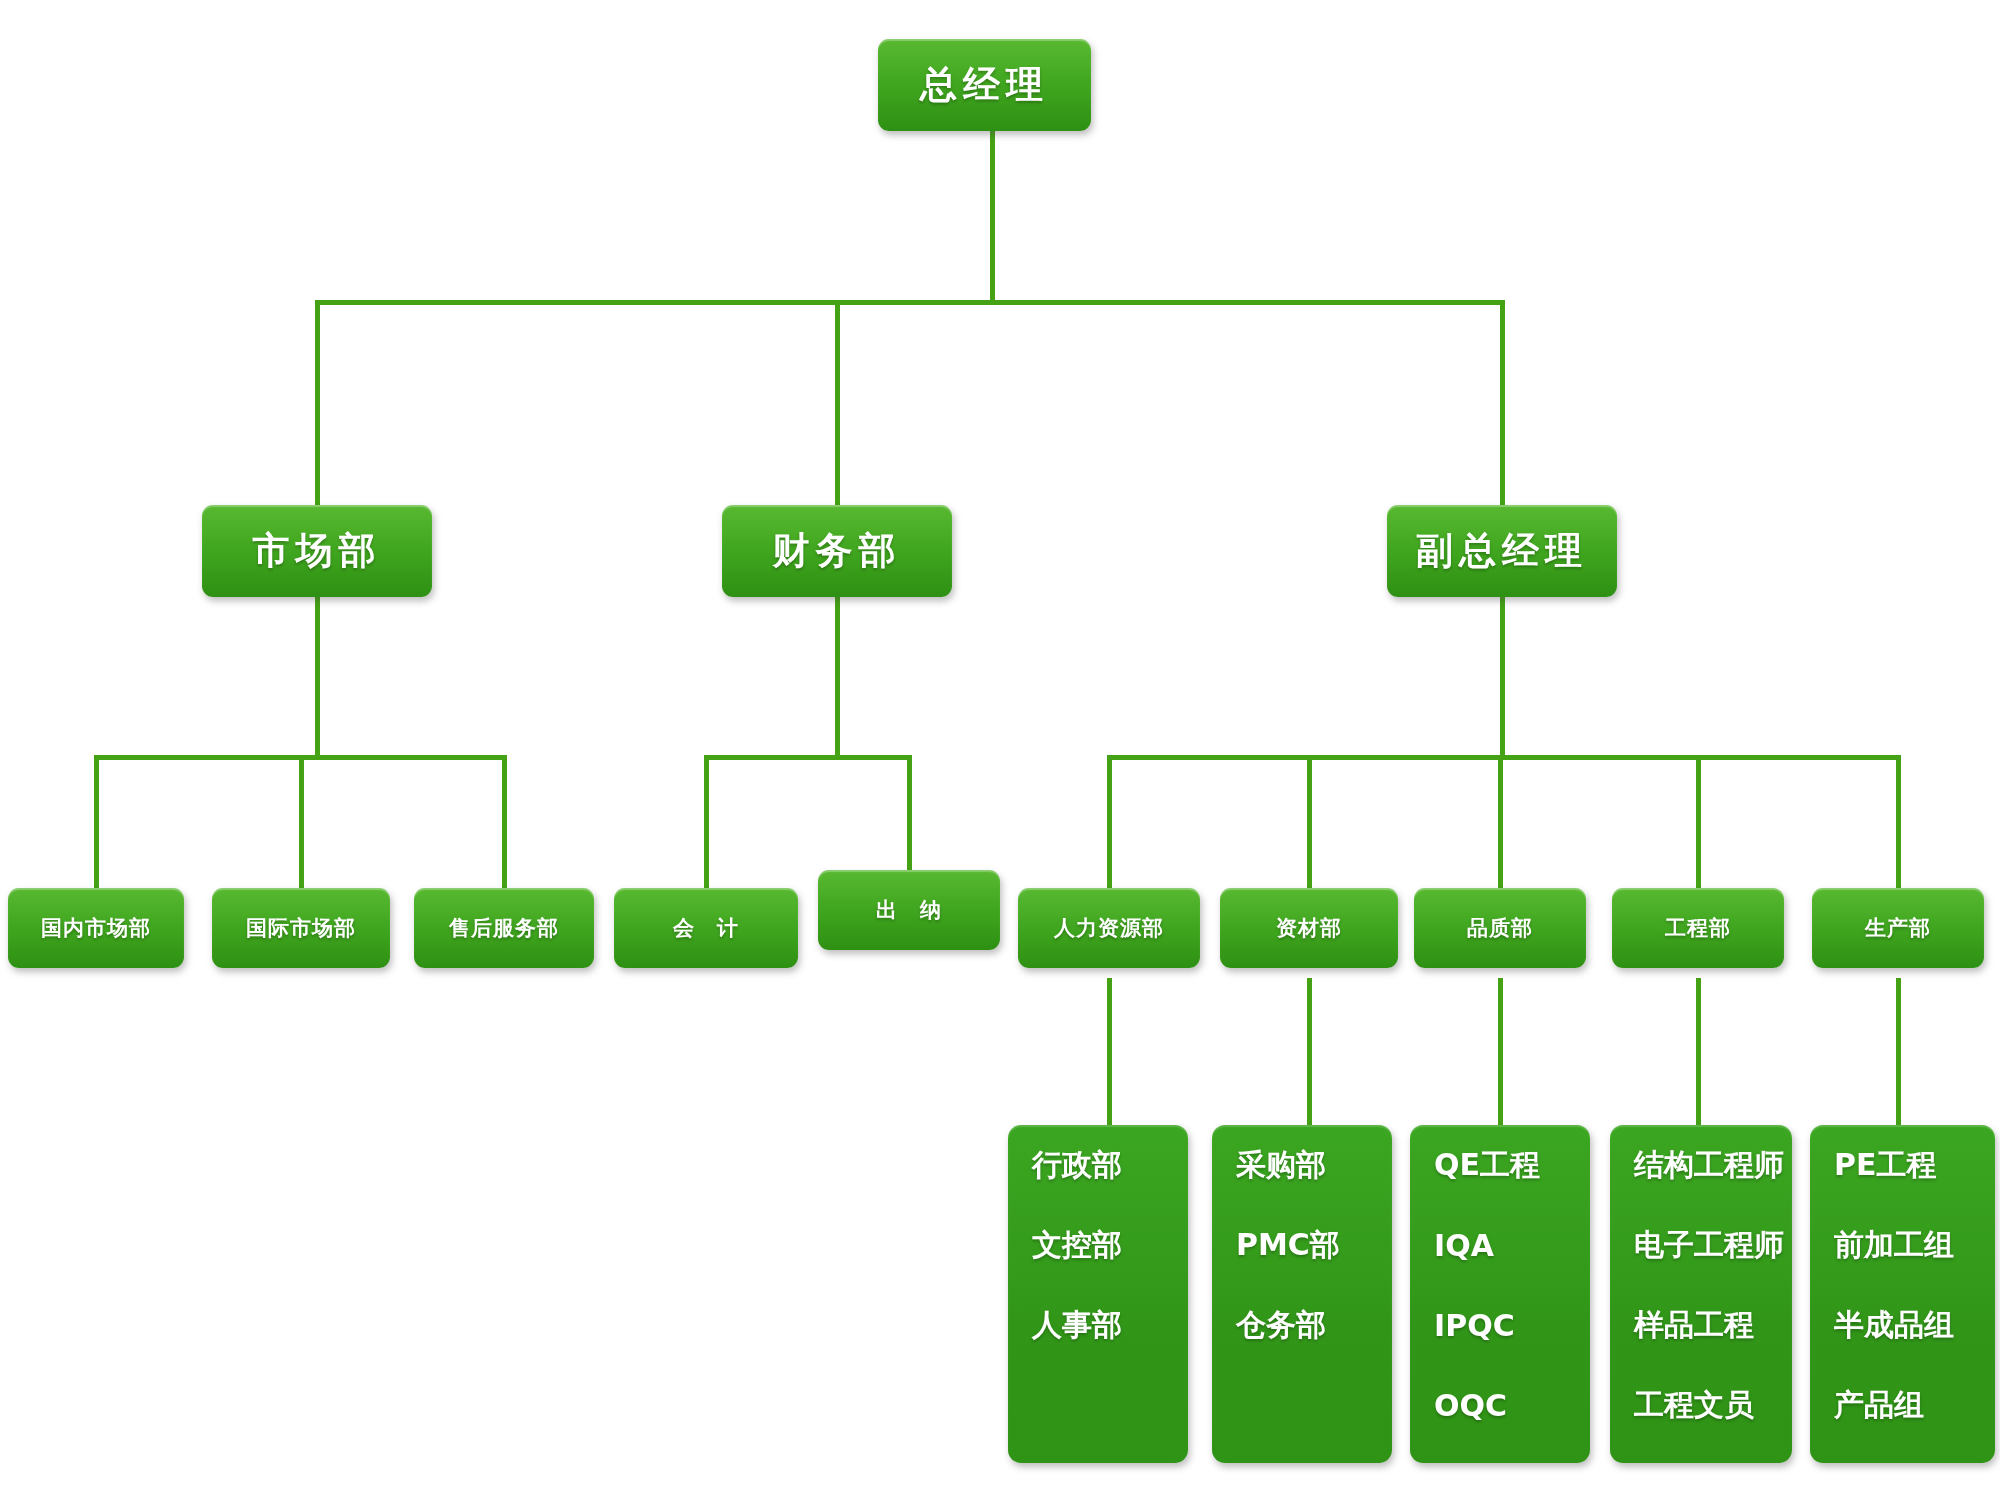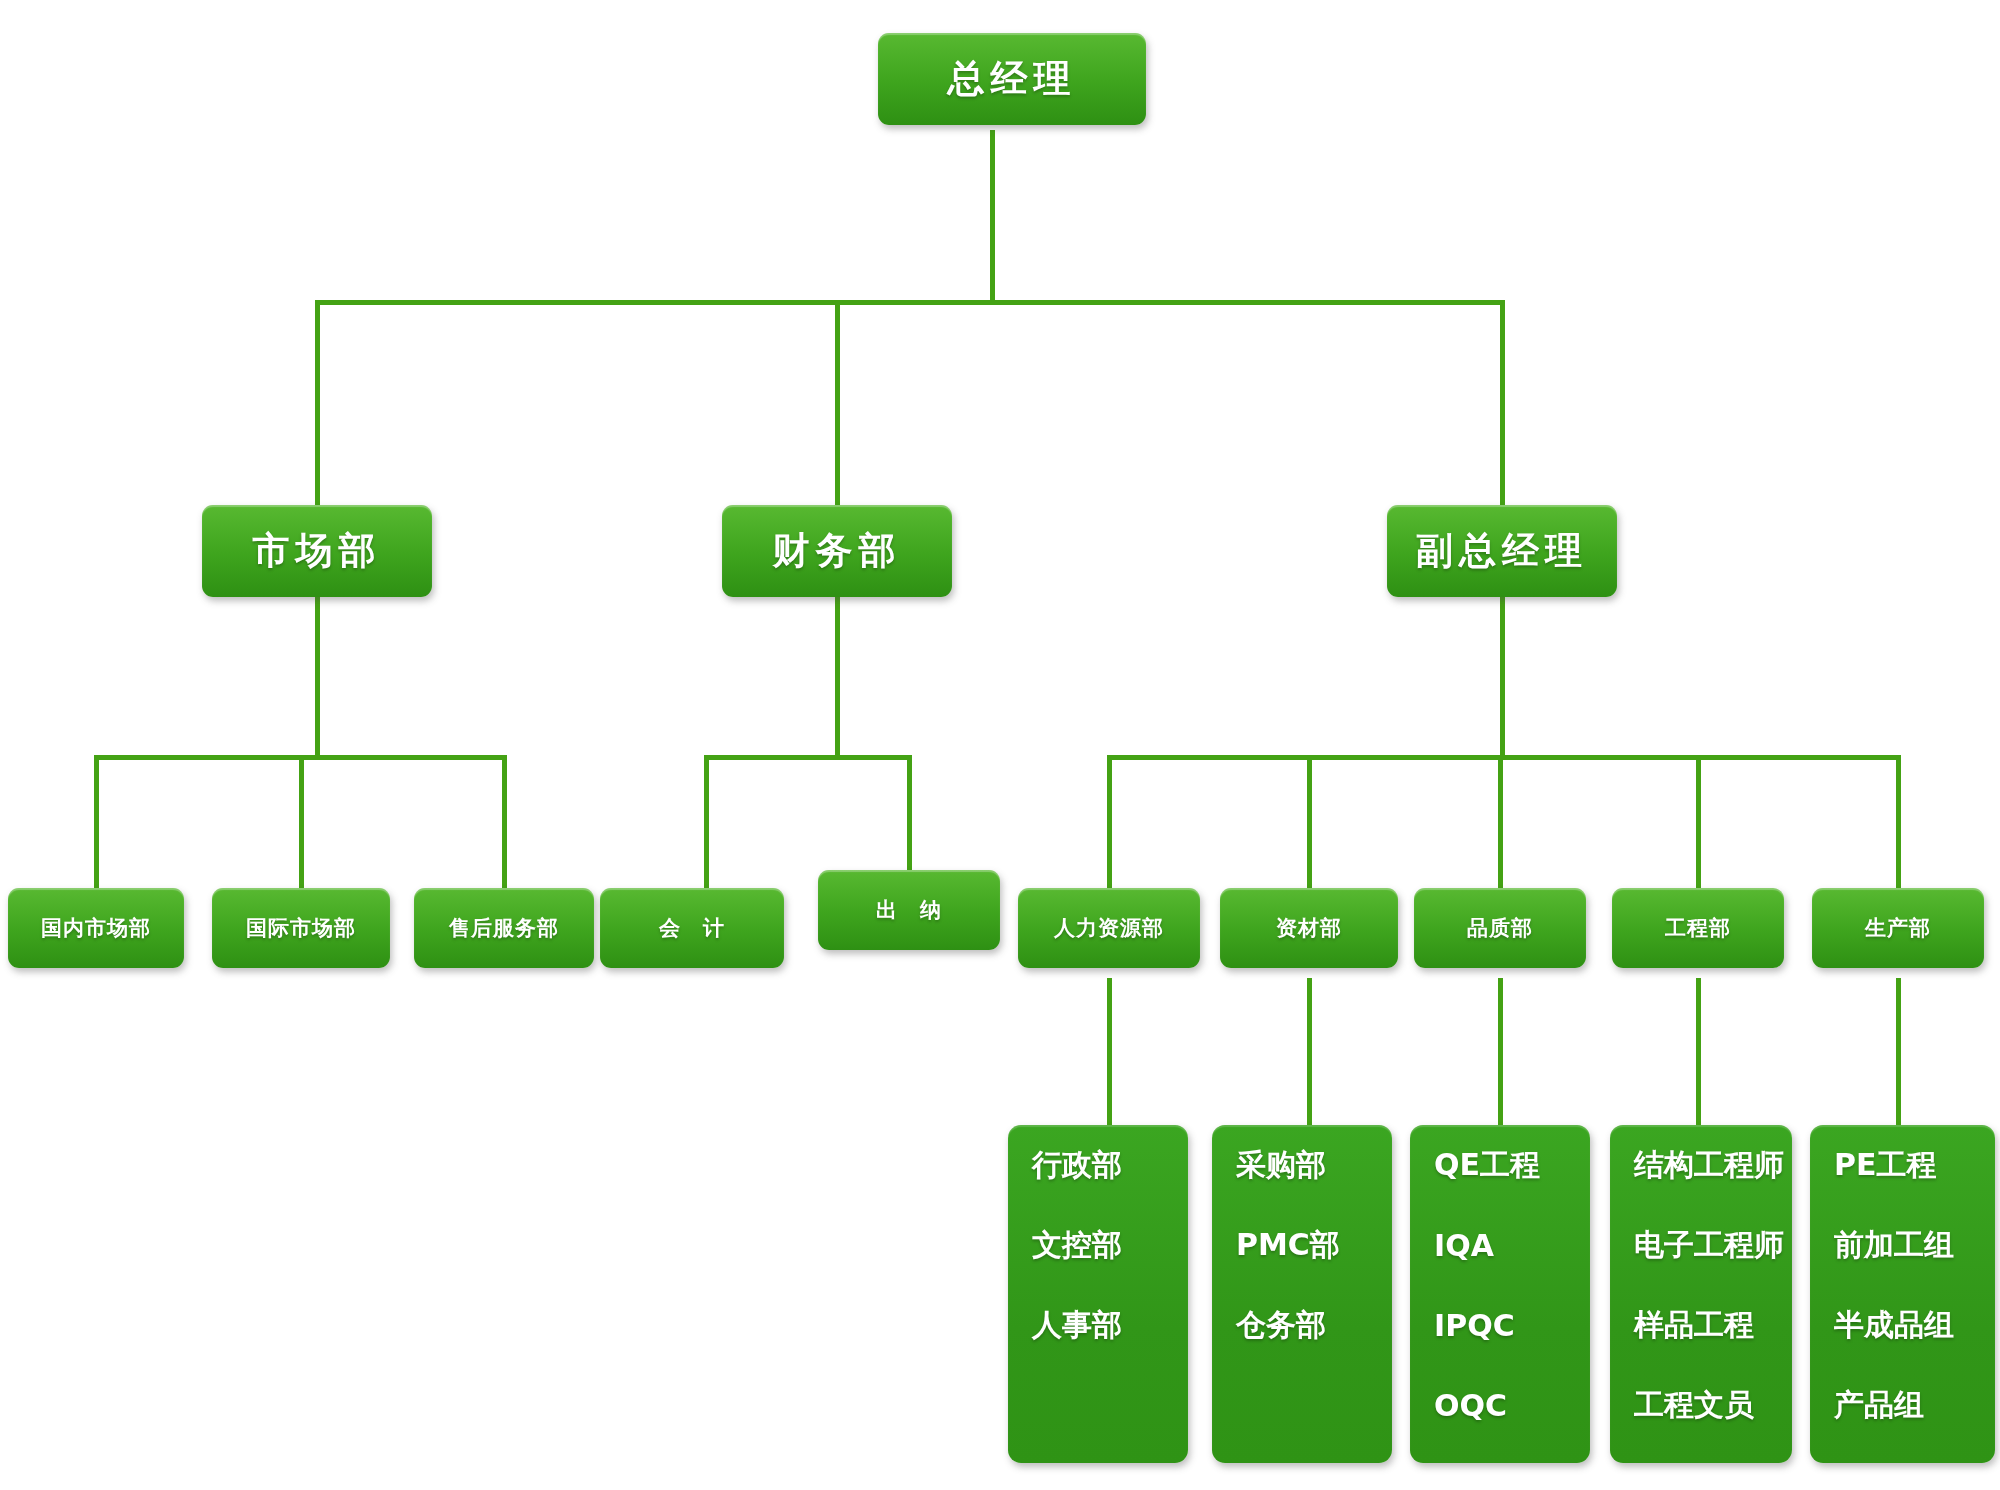--- a/index.html
+++ b/index.html
@@ -89,7 +89,7 @@
   <div class="vline" style="left:1696px; top:978px; height:147px;"></div>
   <div class="vline" style="left:1896px; top:978px; height:147px;"></div>
 
-  <div class="node lg" style="left:878px; top:33px; width:268px;">总经理</div>
+  <div class="node lg" style="left:878px; top:39px; width:213px;">总经理</div>
 
   <div class="node lg" style="left:202px; top:505px; width:230px;">市场部</div>
   <div class="node lg" style="left:722px; top:505px; width:230px;">财务部</div>

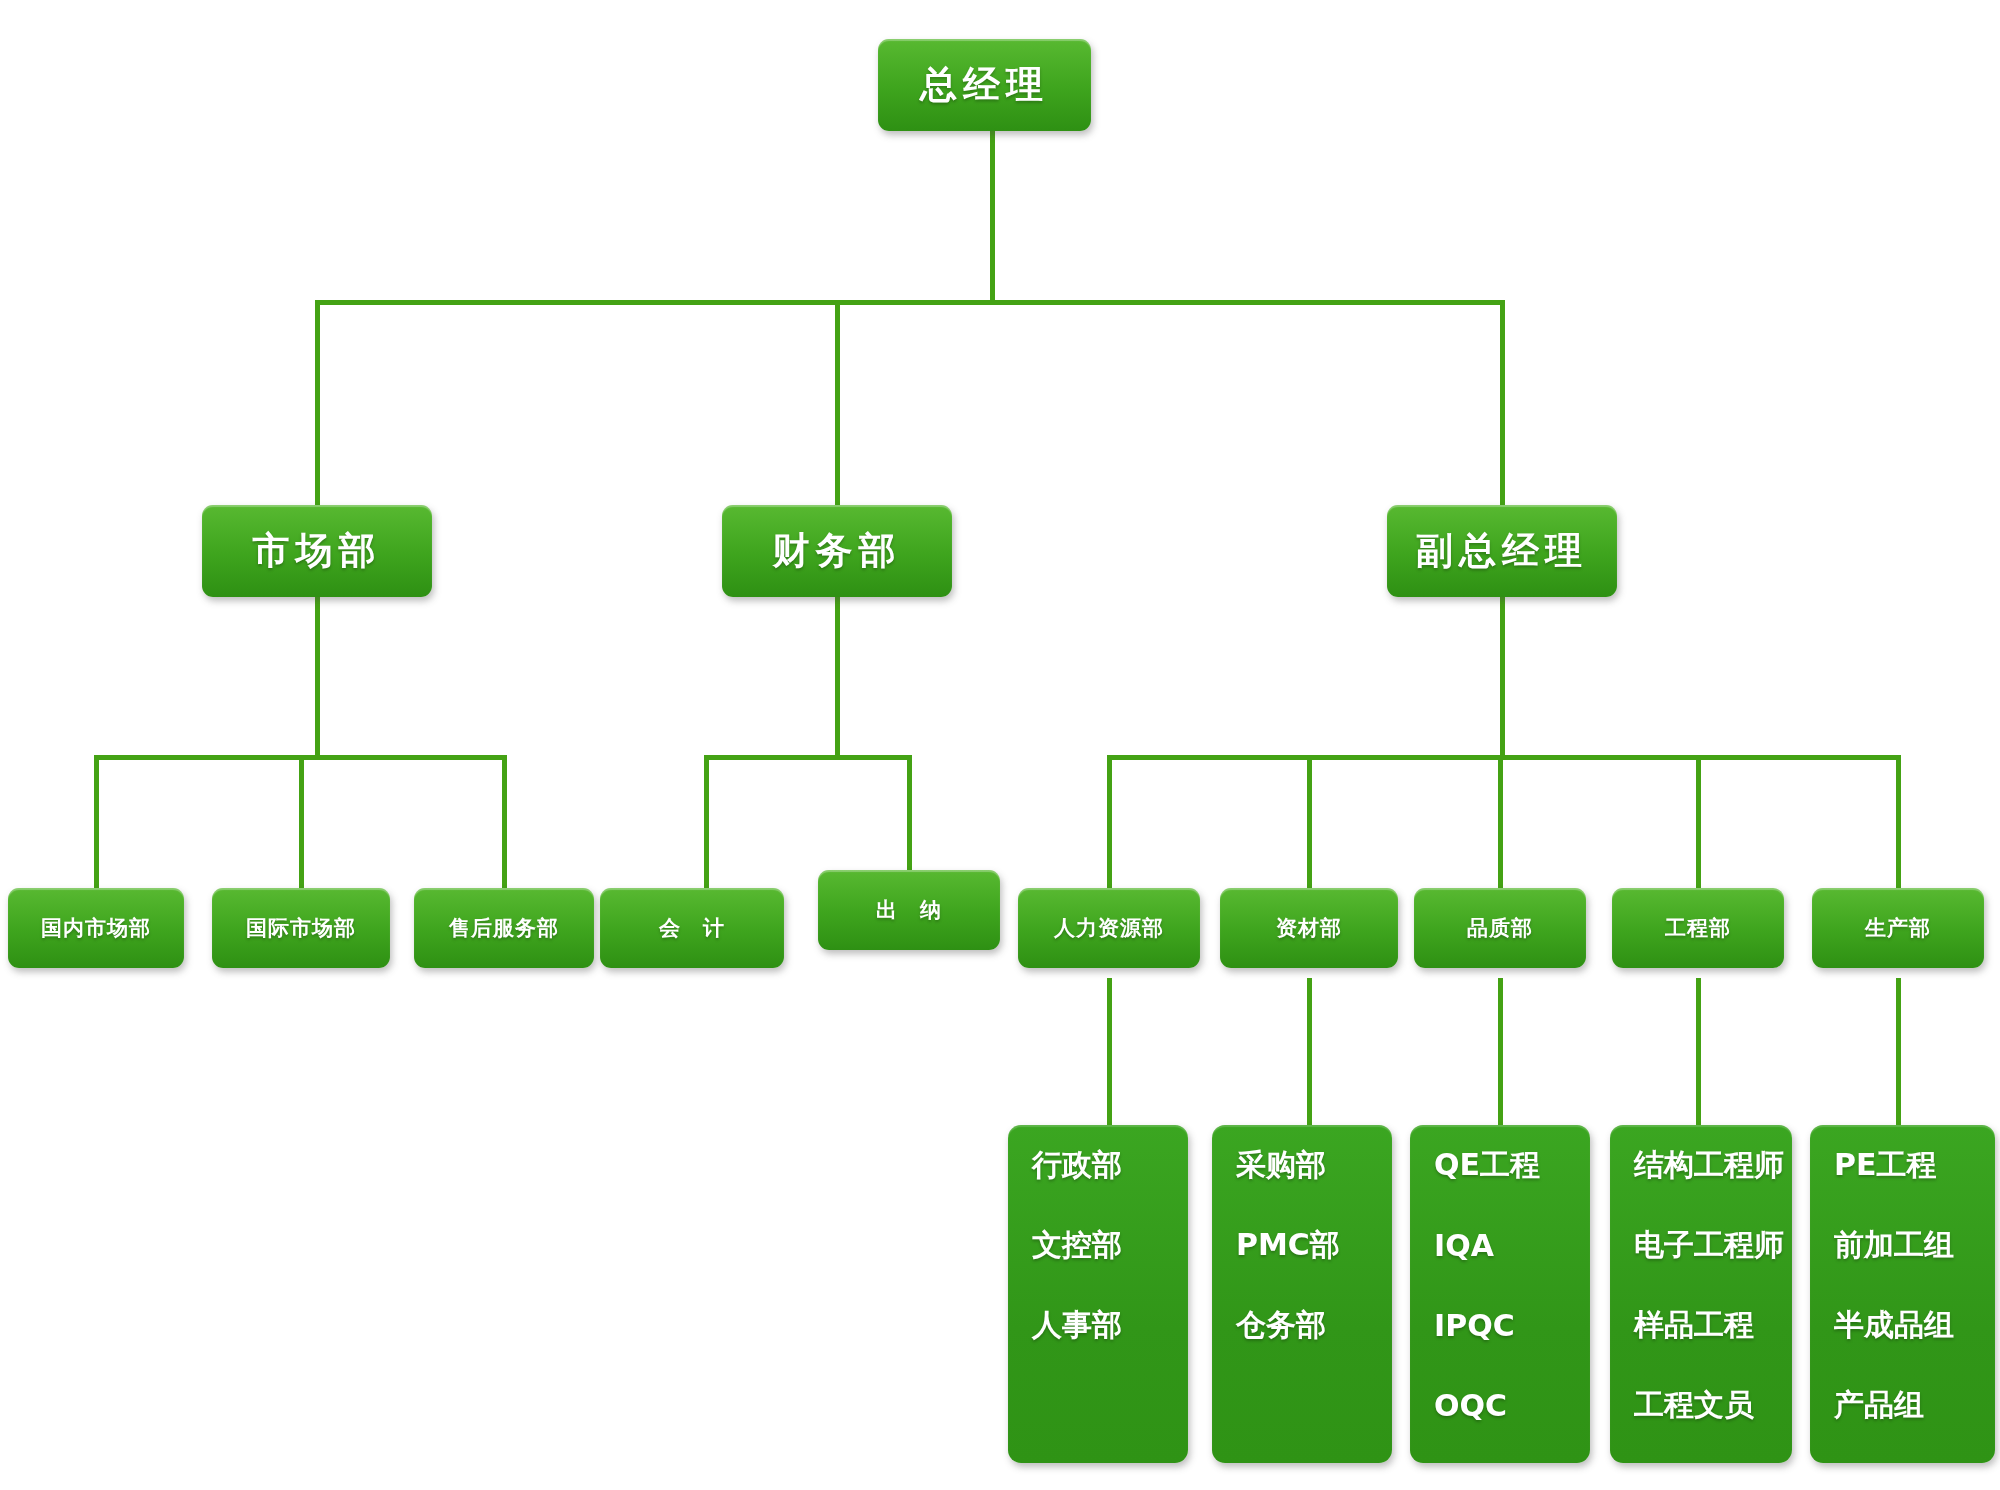--- a/index.html
+++ b/index.html
@@ -98,7 +98,7 @@
   <div class="node md" style="left:8px; top:888px; width:176px;">国内市场部</div>
   <div class="node md" style="left:212px; top:888px; width:178px;">国际市场部</div>
   <div class="node md" style="left:414px; top:888px; width:180px;">售后服务部</div>
-  <div class="node md" style="left:600px; top:888px; width:184px;">会　计</div>
+  <div class="node md" style="left:614px; top:888px; width:184px;">会　计</div>
   <div class="node md" style="left:818px; top:870px; width:182px;">出　纳</div>
   <div class="node md" style="left:1018px; top:888px; width:182px;">人力资源部</div>
   <div class="node md" style="left:1220px; top:888px; width:178px;">资材部</div>

